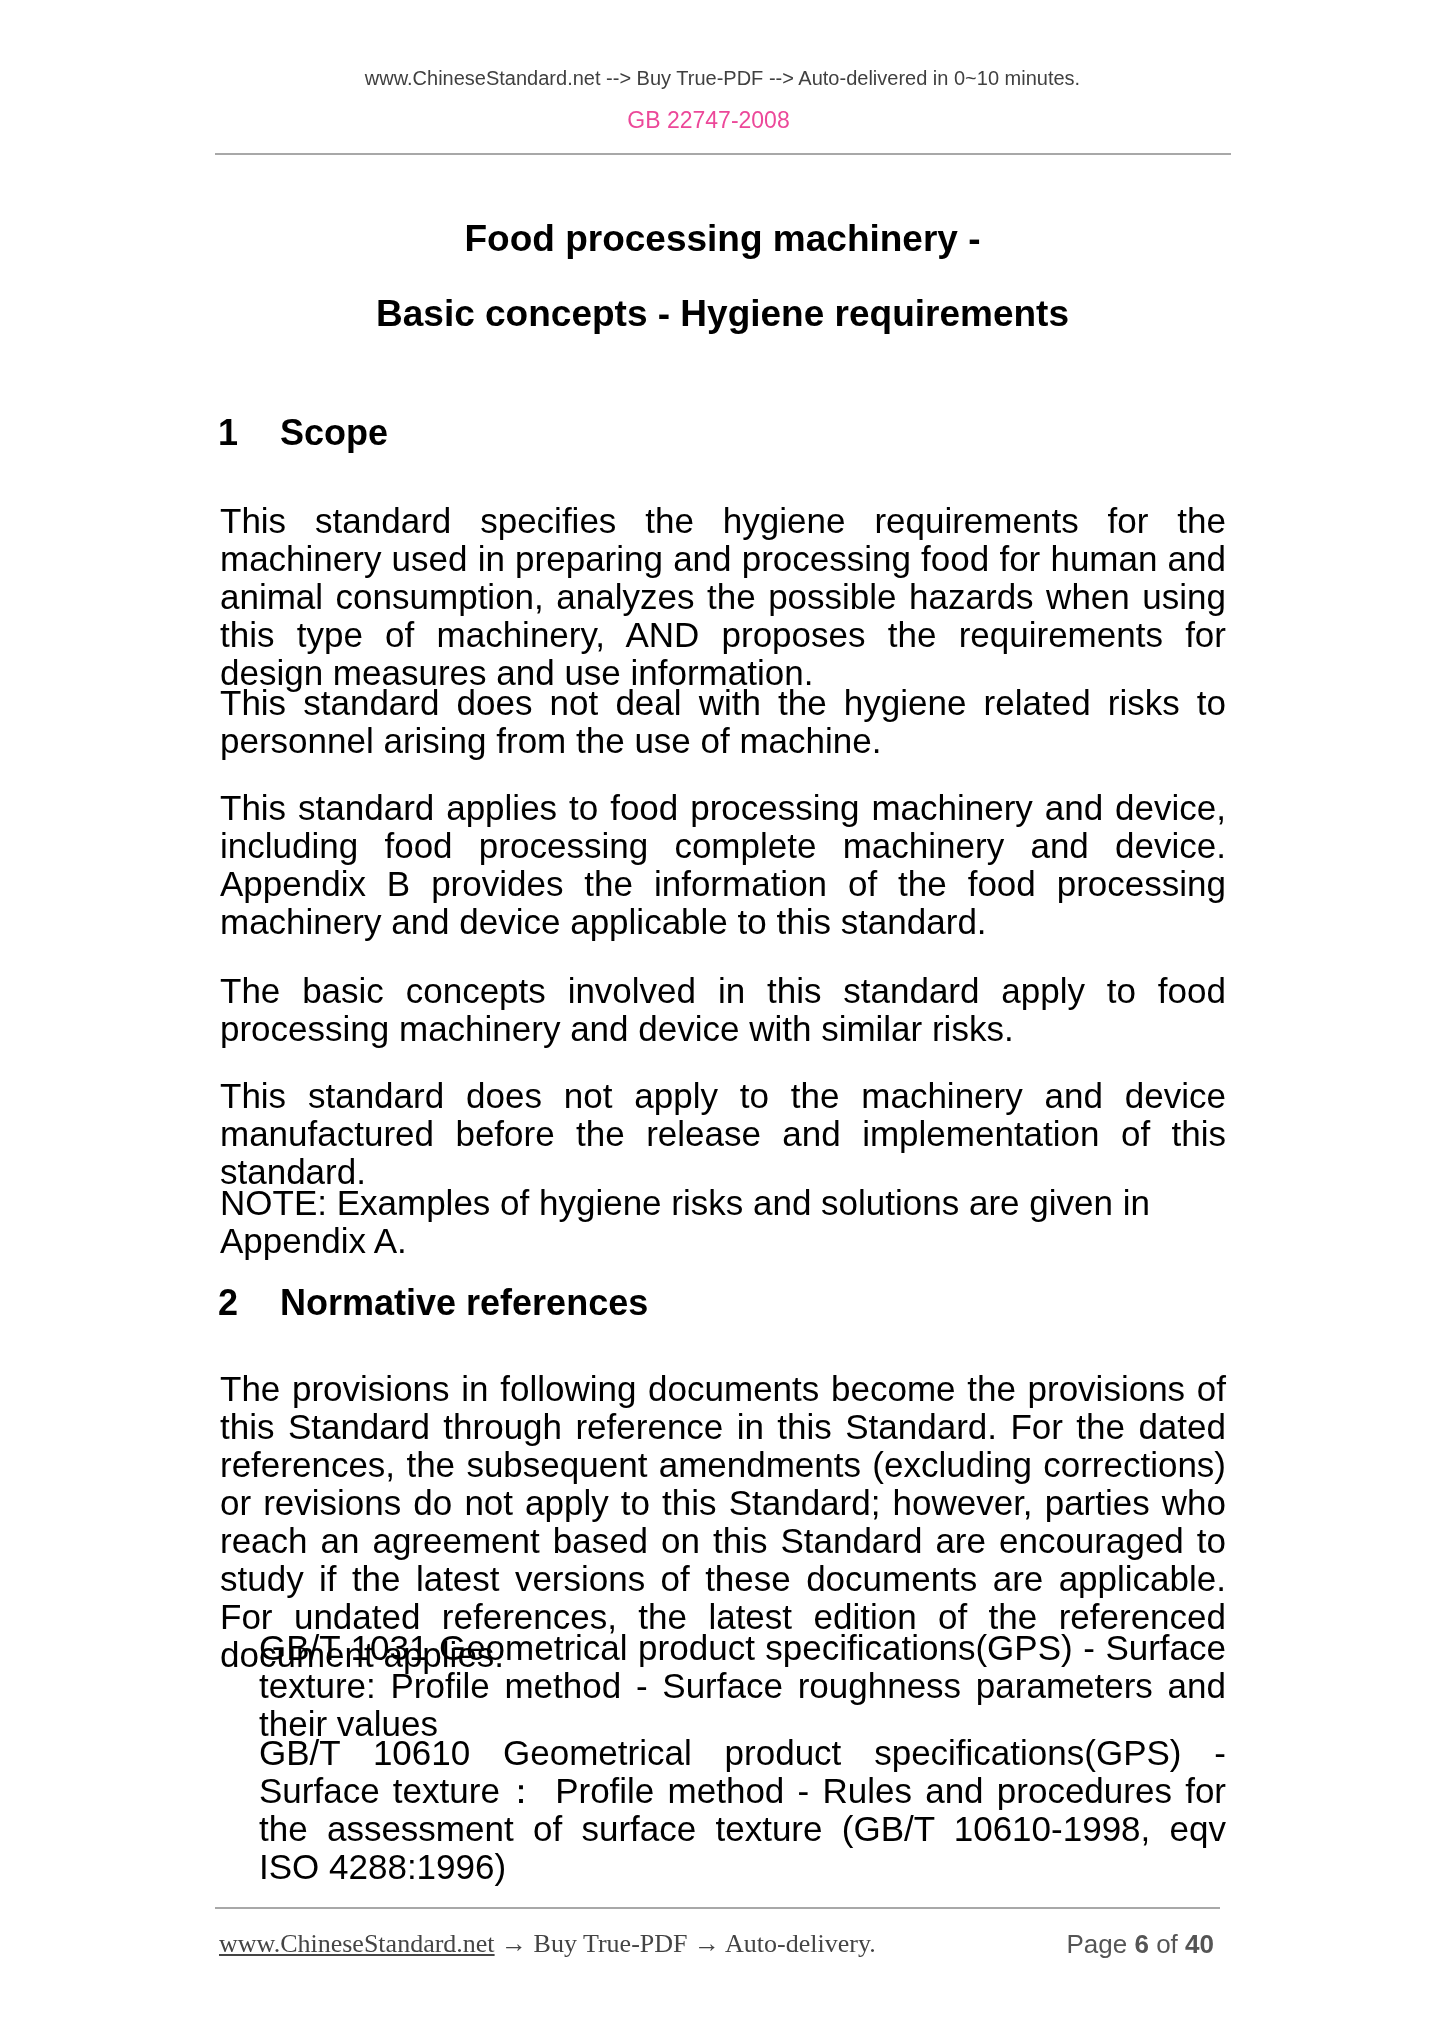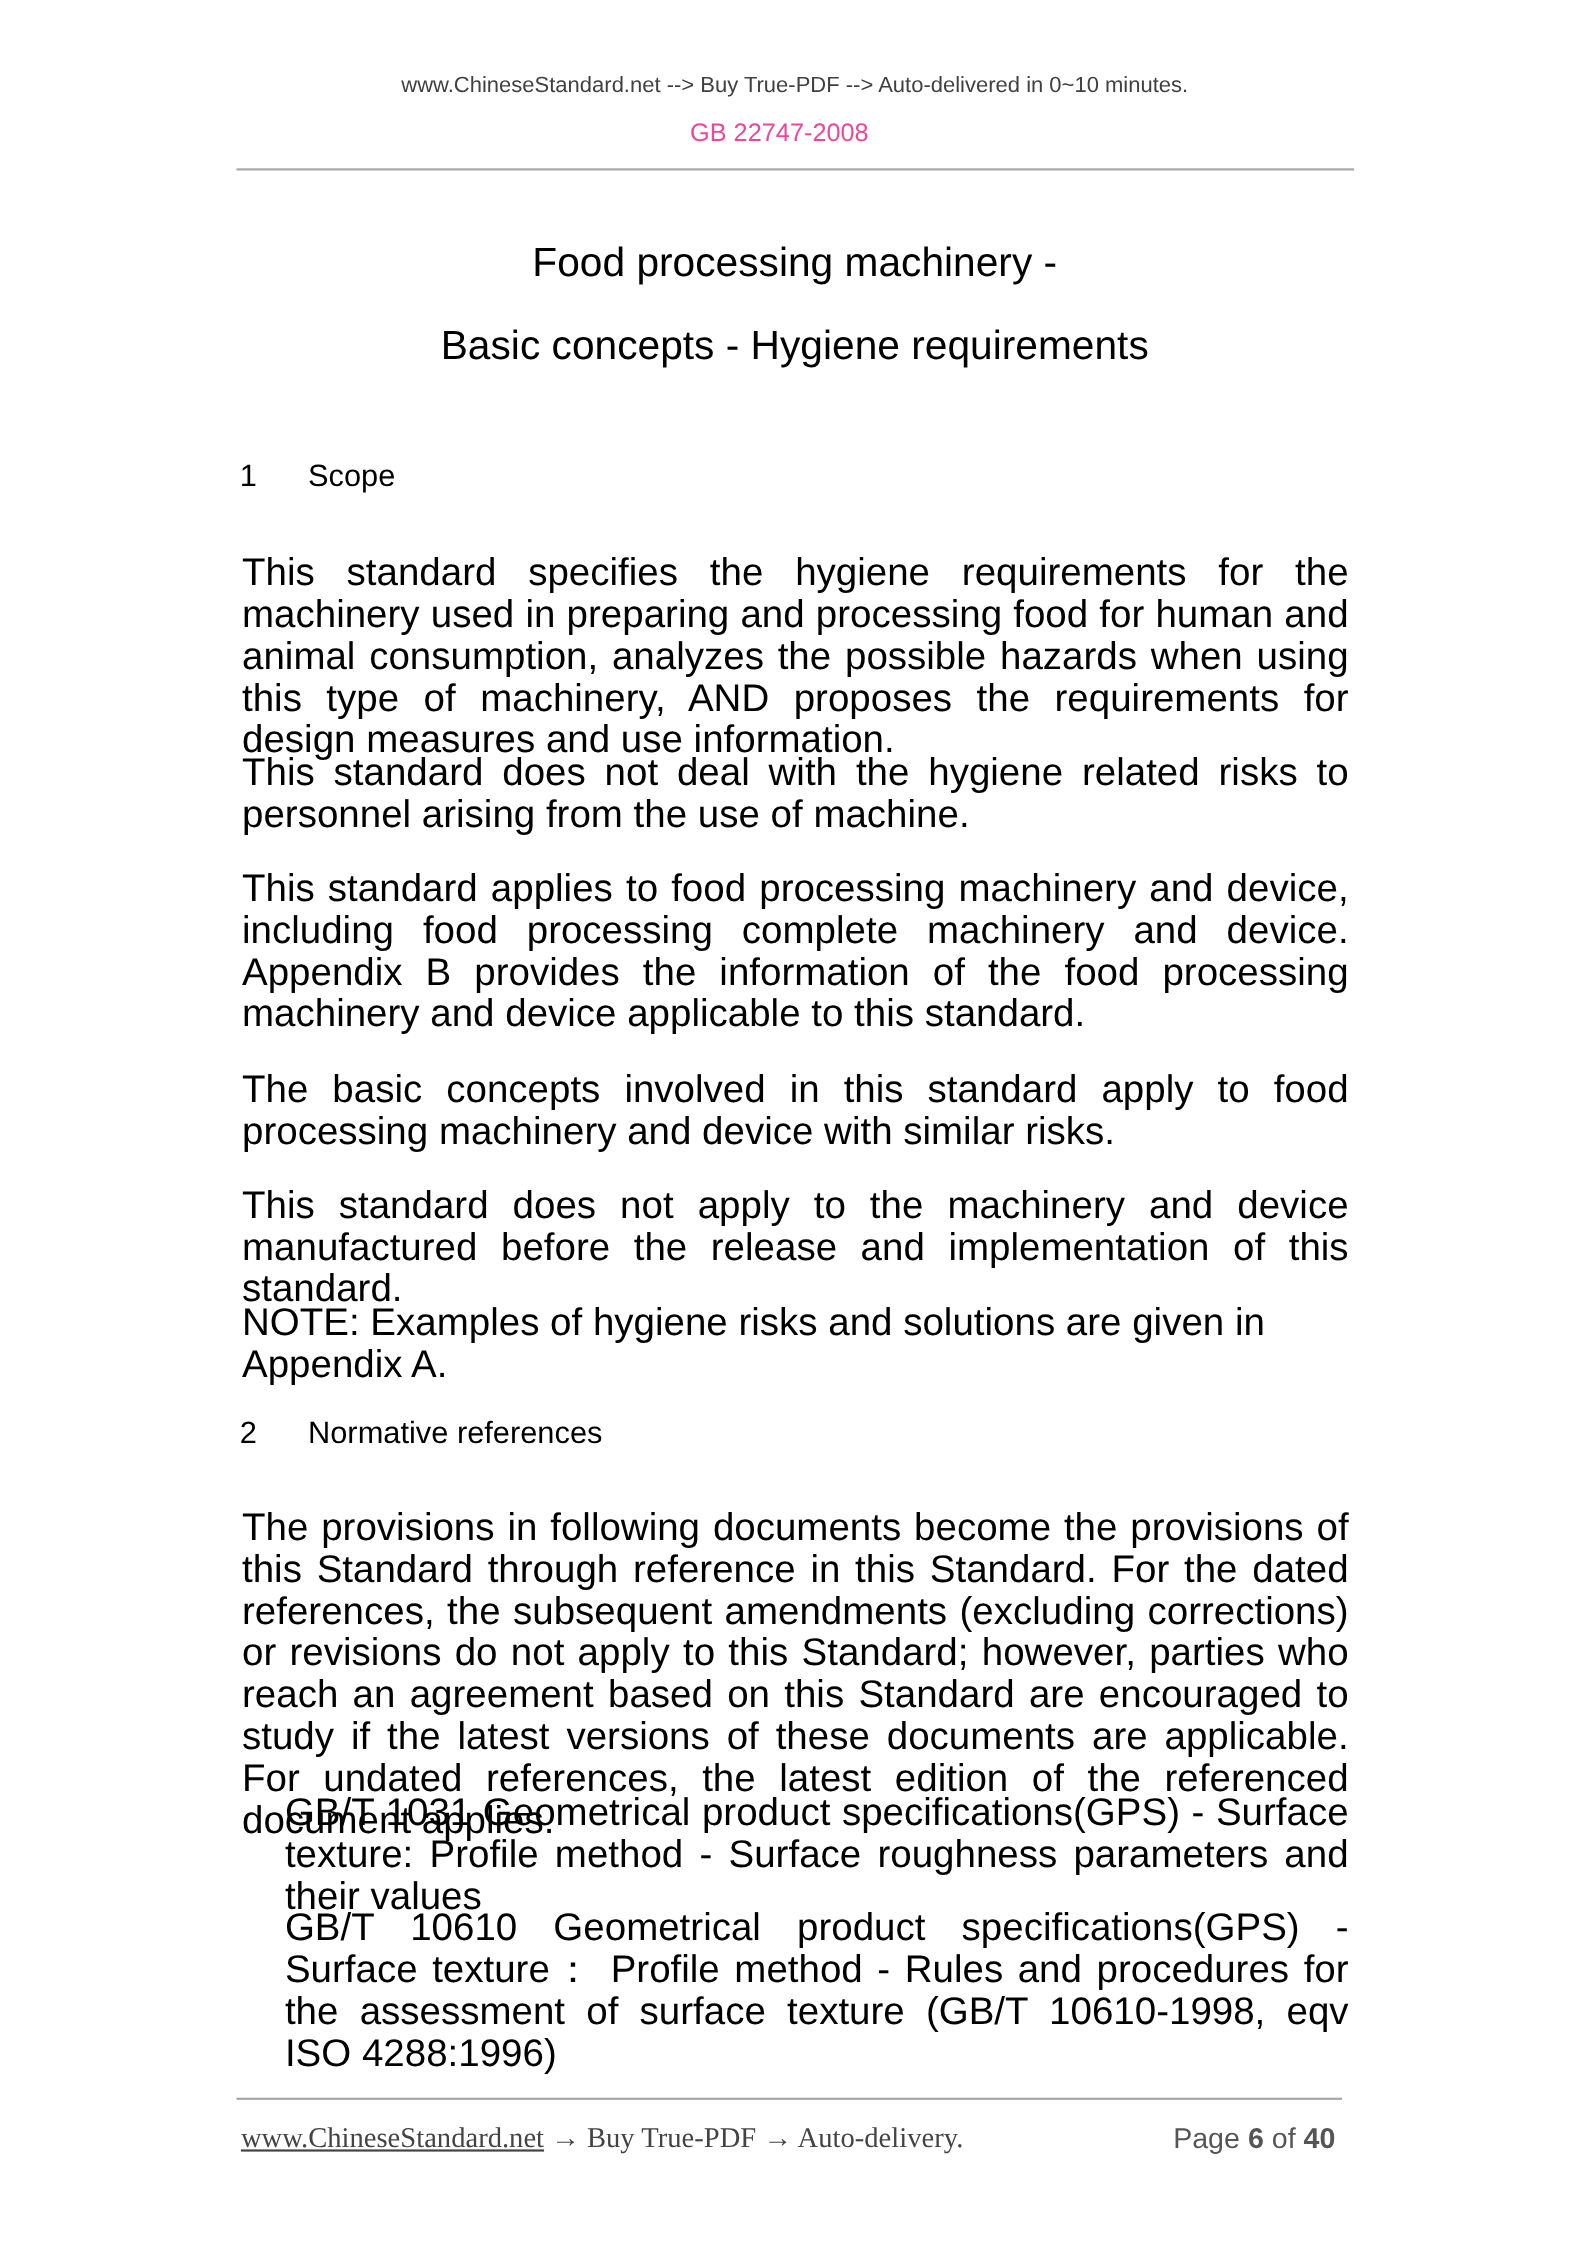--- a/index.html
+++ b/index.html
@@ -11,7 +11,7 @@
   .hdr-doc { left: 0; width: 1417px; top: 105px; text-align: center;
              font-size: 23px; line-height: 30px; color: #ec4899; }
   .rule { height: 0; border-top: 2px solid #a8a8a8; }
-  .title { left: 0; width: 1445px; text-align: center; font-weight: normal;
+  .title { left: 0; width: 1445px; text-align: center; font-weight: bold;
            font-size: 37px; line-height: 46px; }
   .h1 { left: 218px; font-weight: normal; font-size: 28px; line-height: 44px; white-space: nowrap; }
   .h1 .num { display: inline-block; width: 62px; }

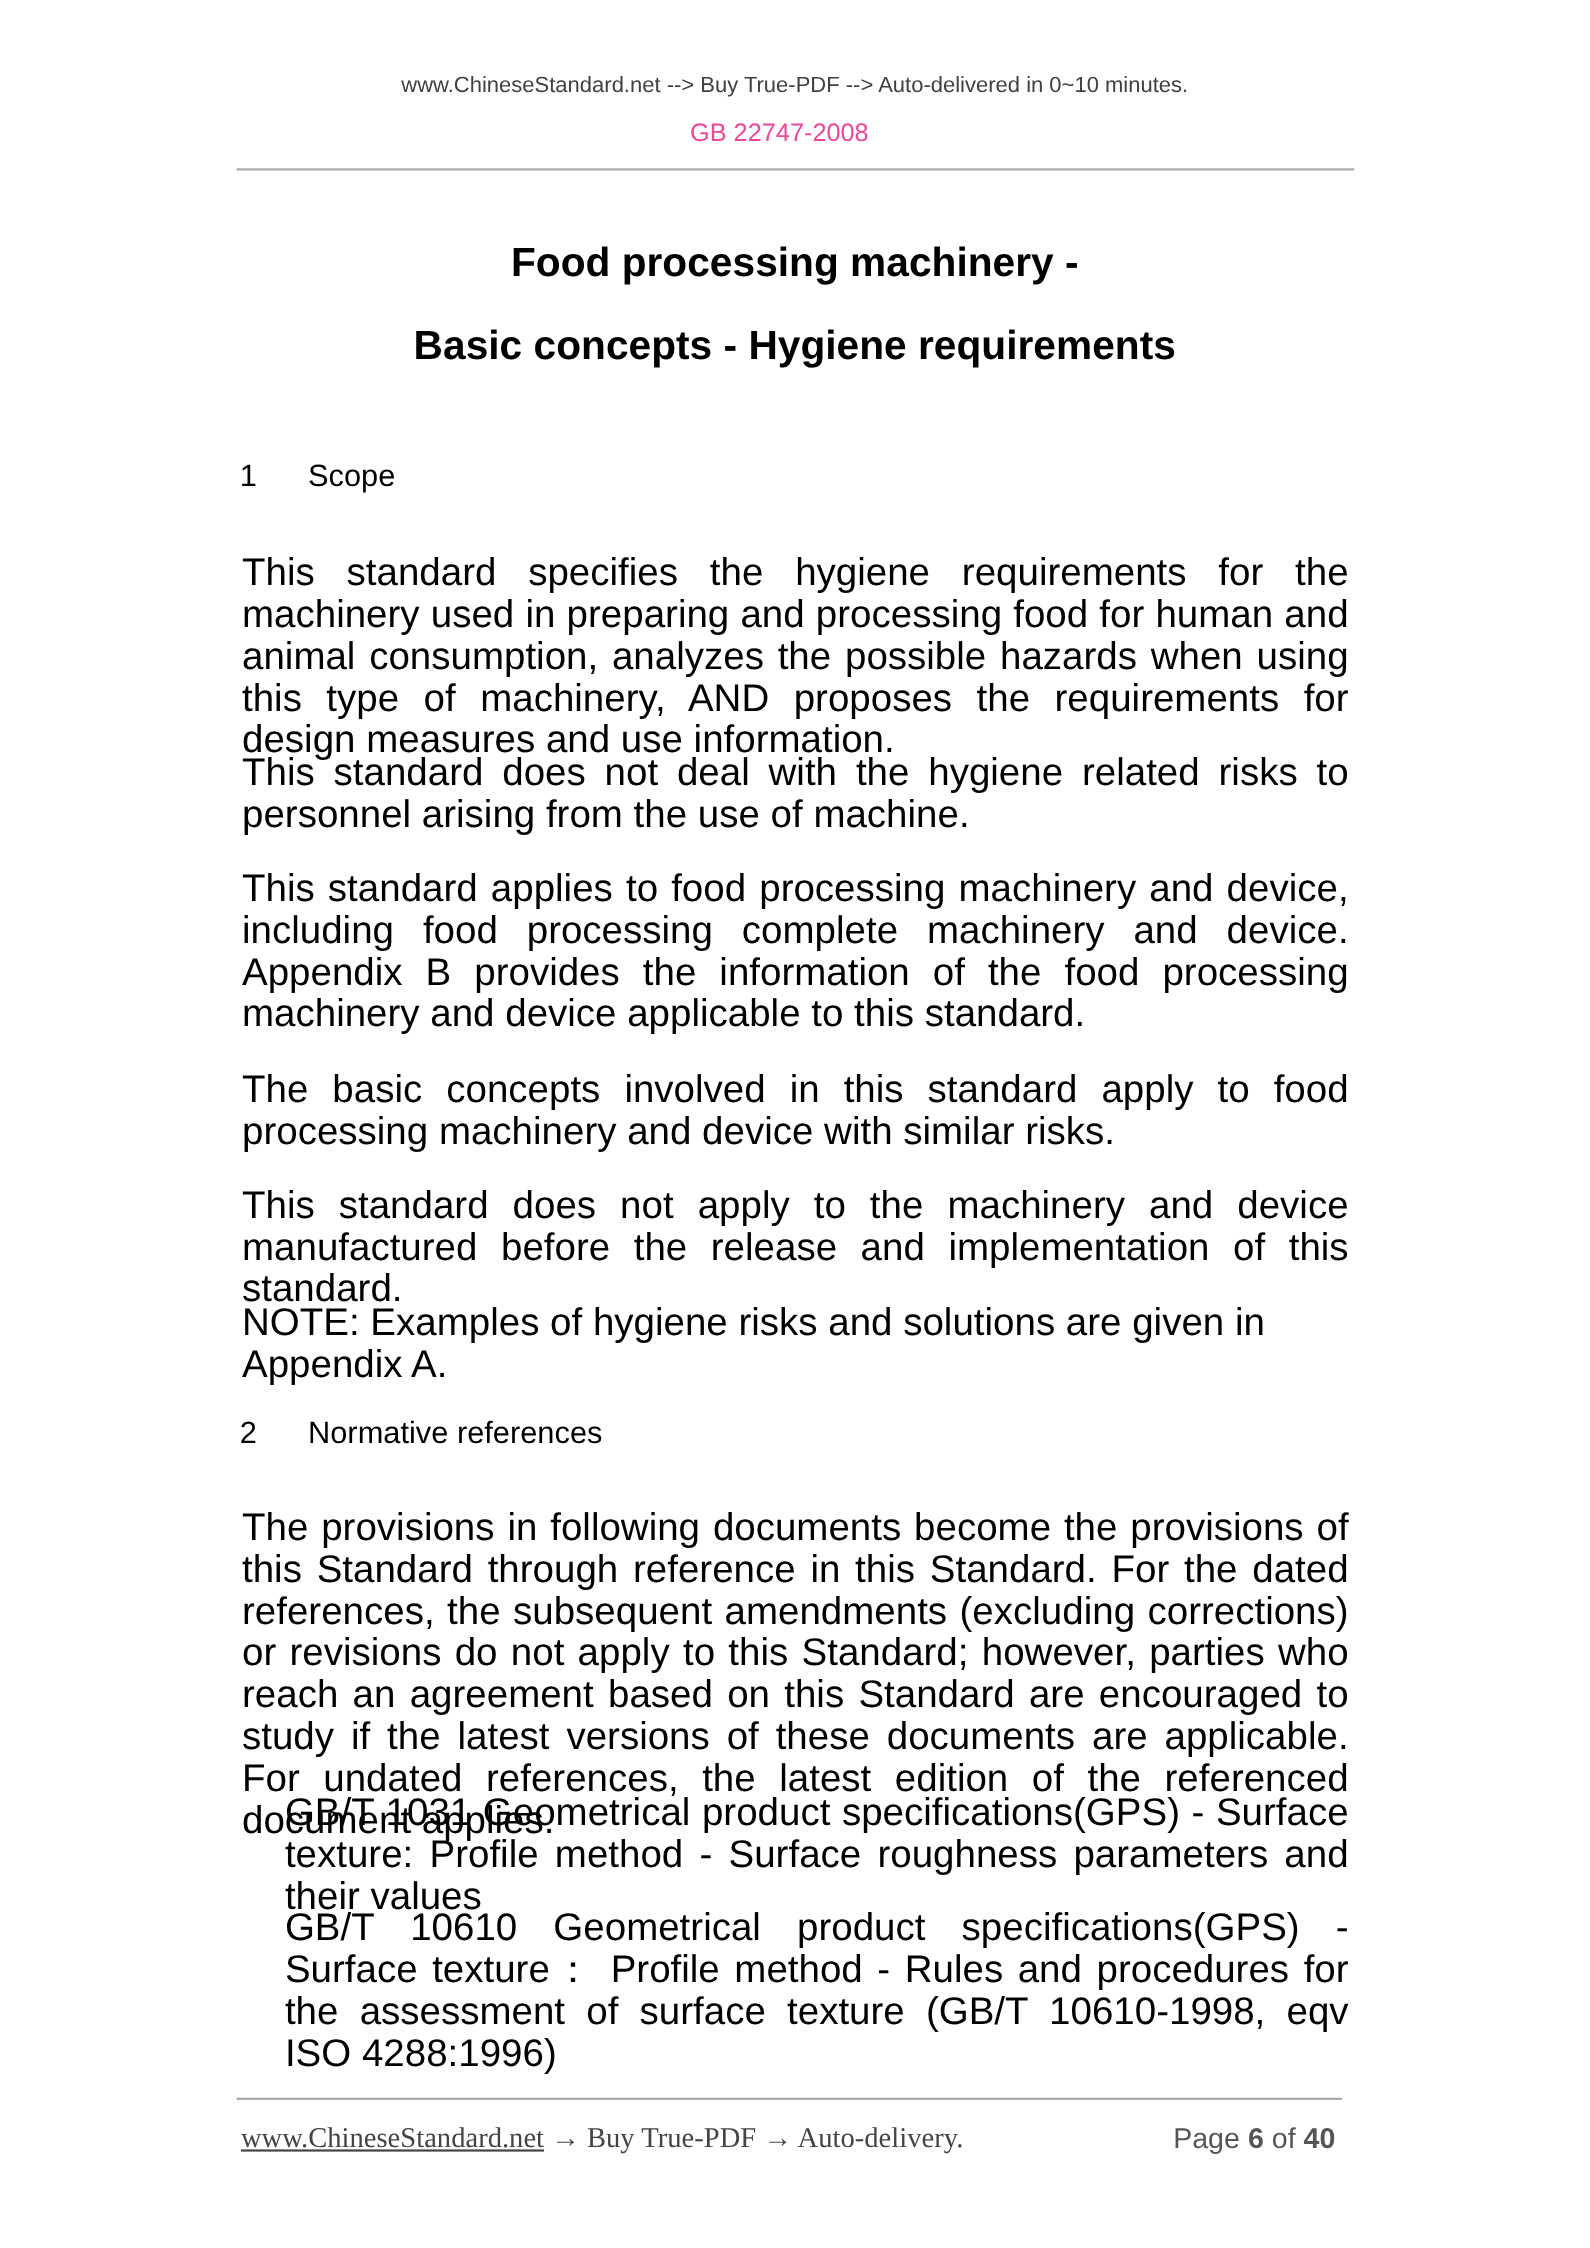--- a/index.html
+++ b/index.html
@@ -13,7 +13,7 @@
   .rule { height: 0; border-top: 2px solid #a8a8a8; }
   .title { left: 0; width: 1445px; text-align: center; font-weight: bold;
            font-size: 37px; line-height: 46px; }
-  .h1 { left: 218px; font-weight: normal; font-size: 28px; line-height: 44px; white-space: nowrap; }
+  .h1 { left: 218px; font-weight: bold; font-size: 36px; line-height: 44px; white-space: nowrap; }
   .h1 .num { display: inline-block; width: 62px; }
   .para { left: 220px; width: 1006px; font-size: 35px; line-height: 38px;
           text-align: justify; margin: 0; }

